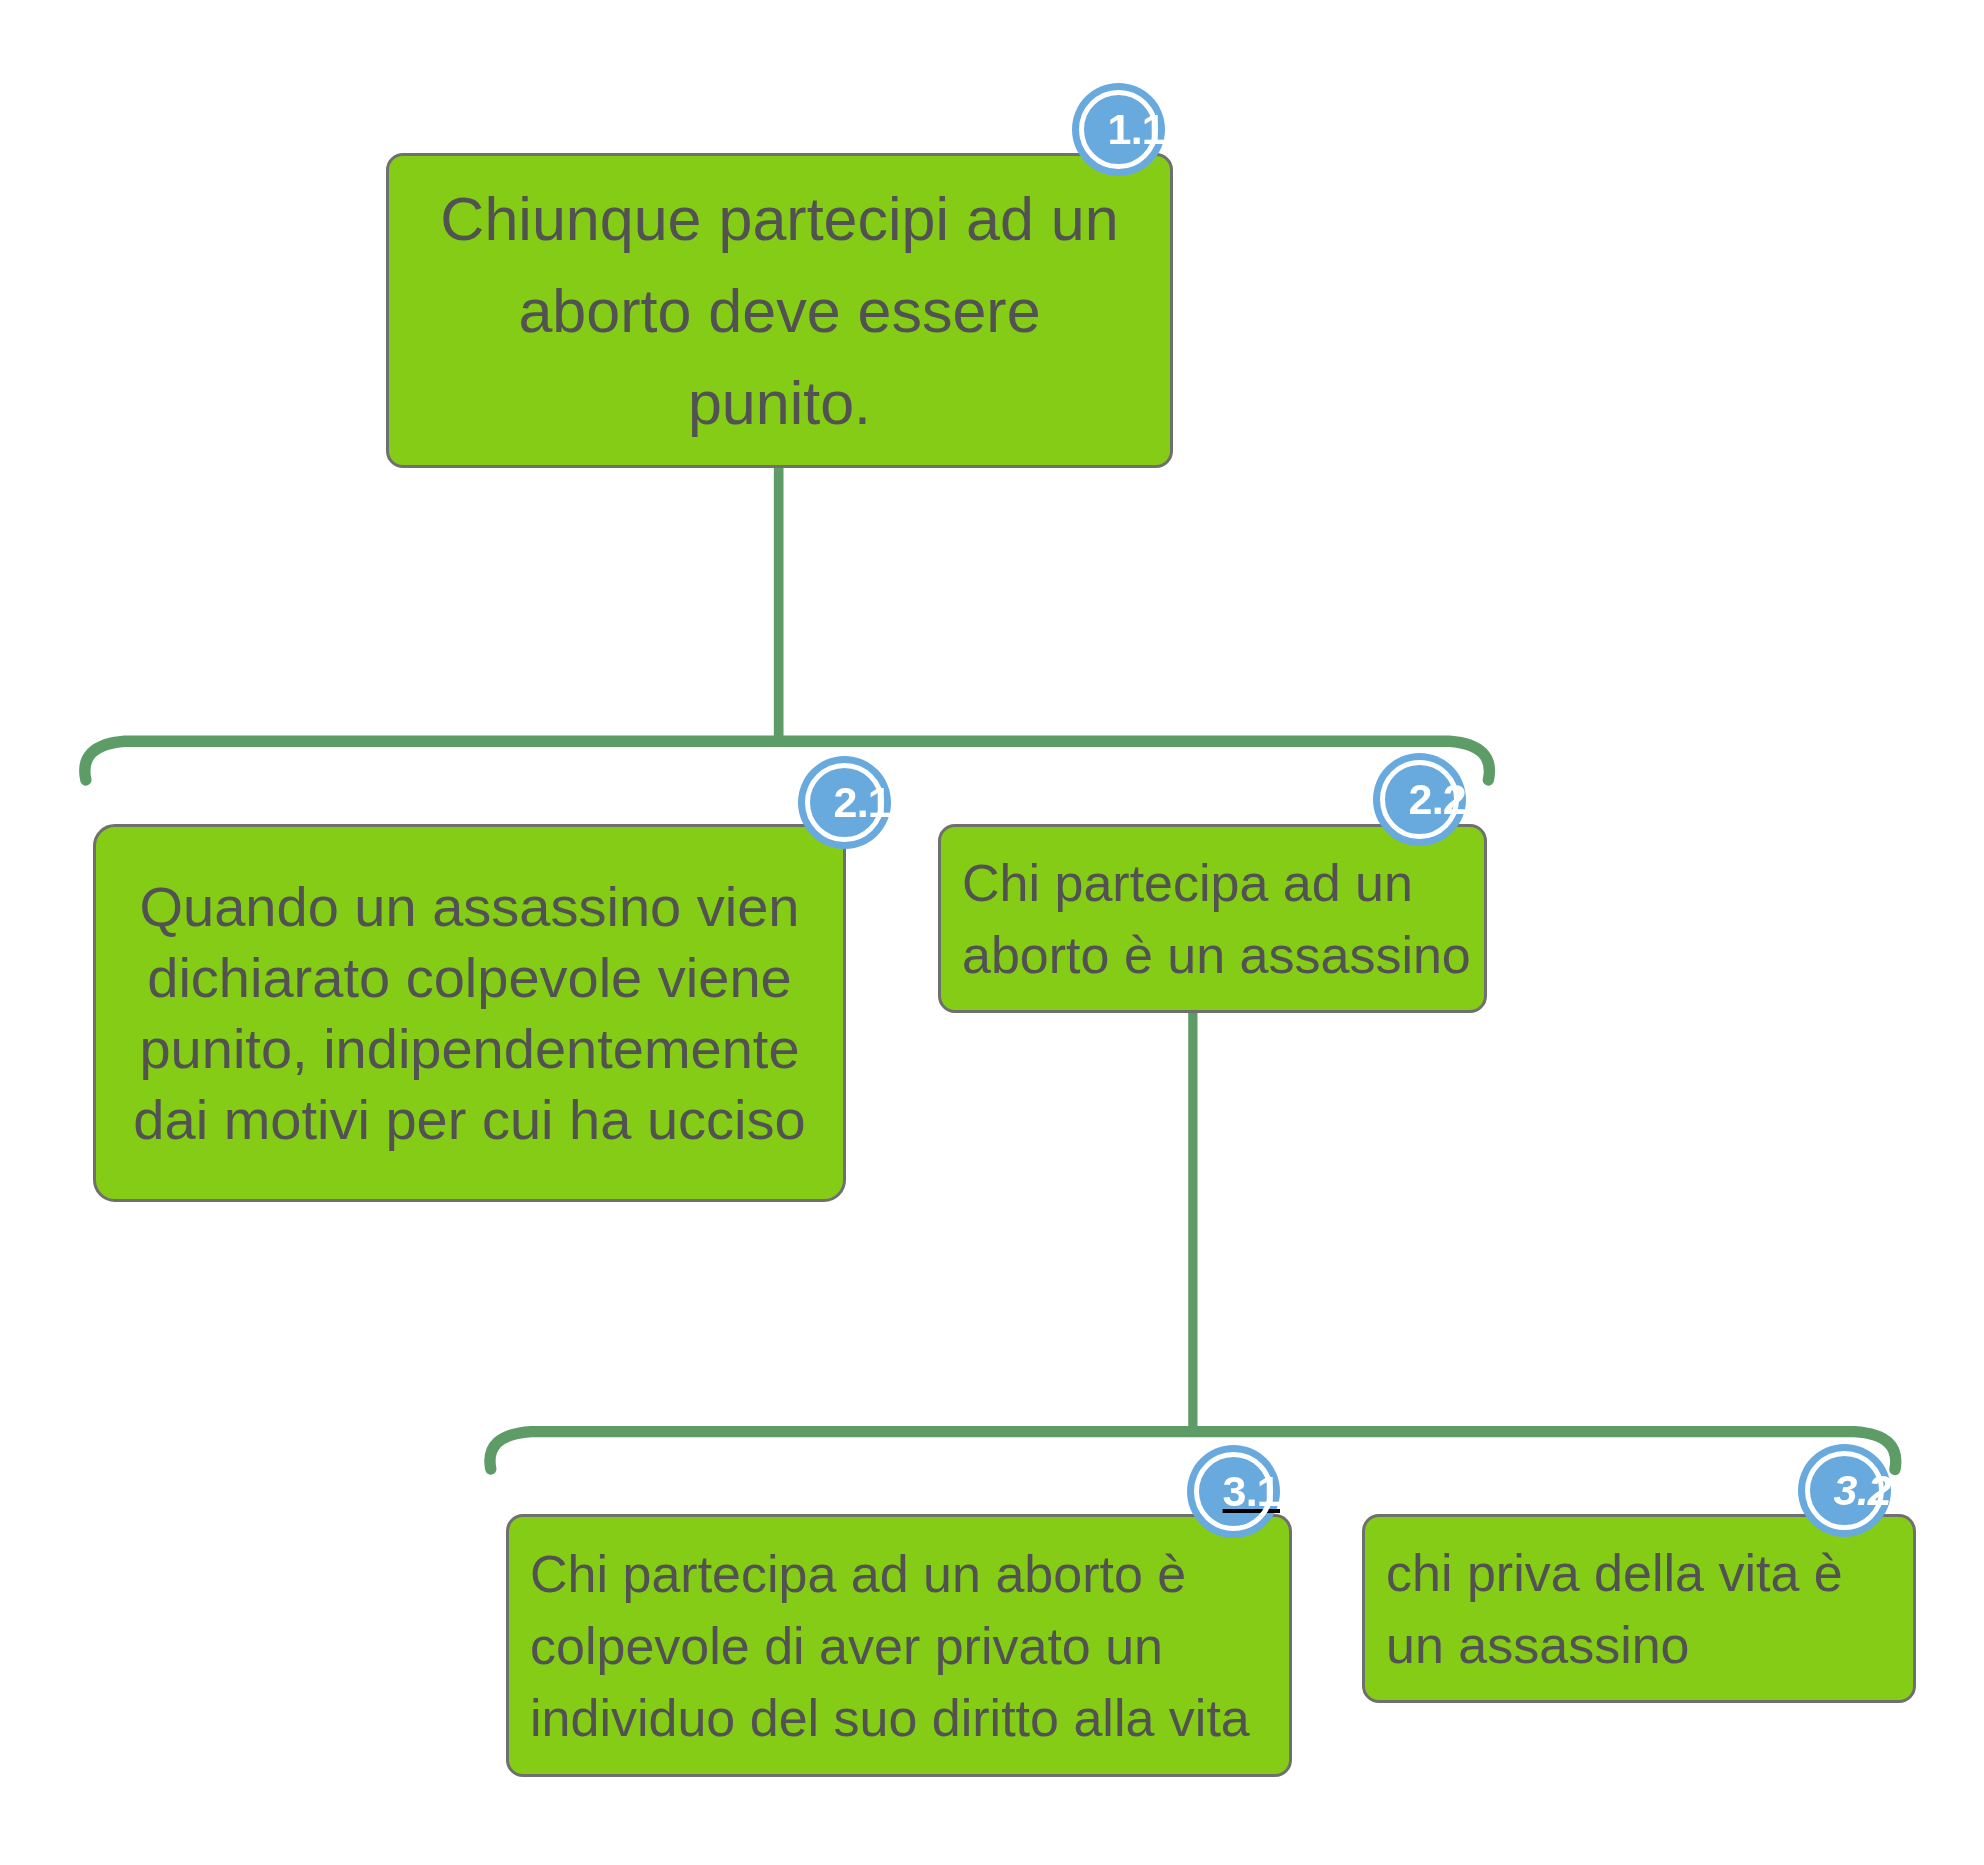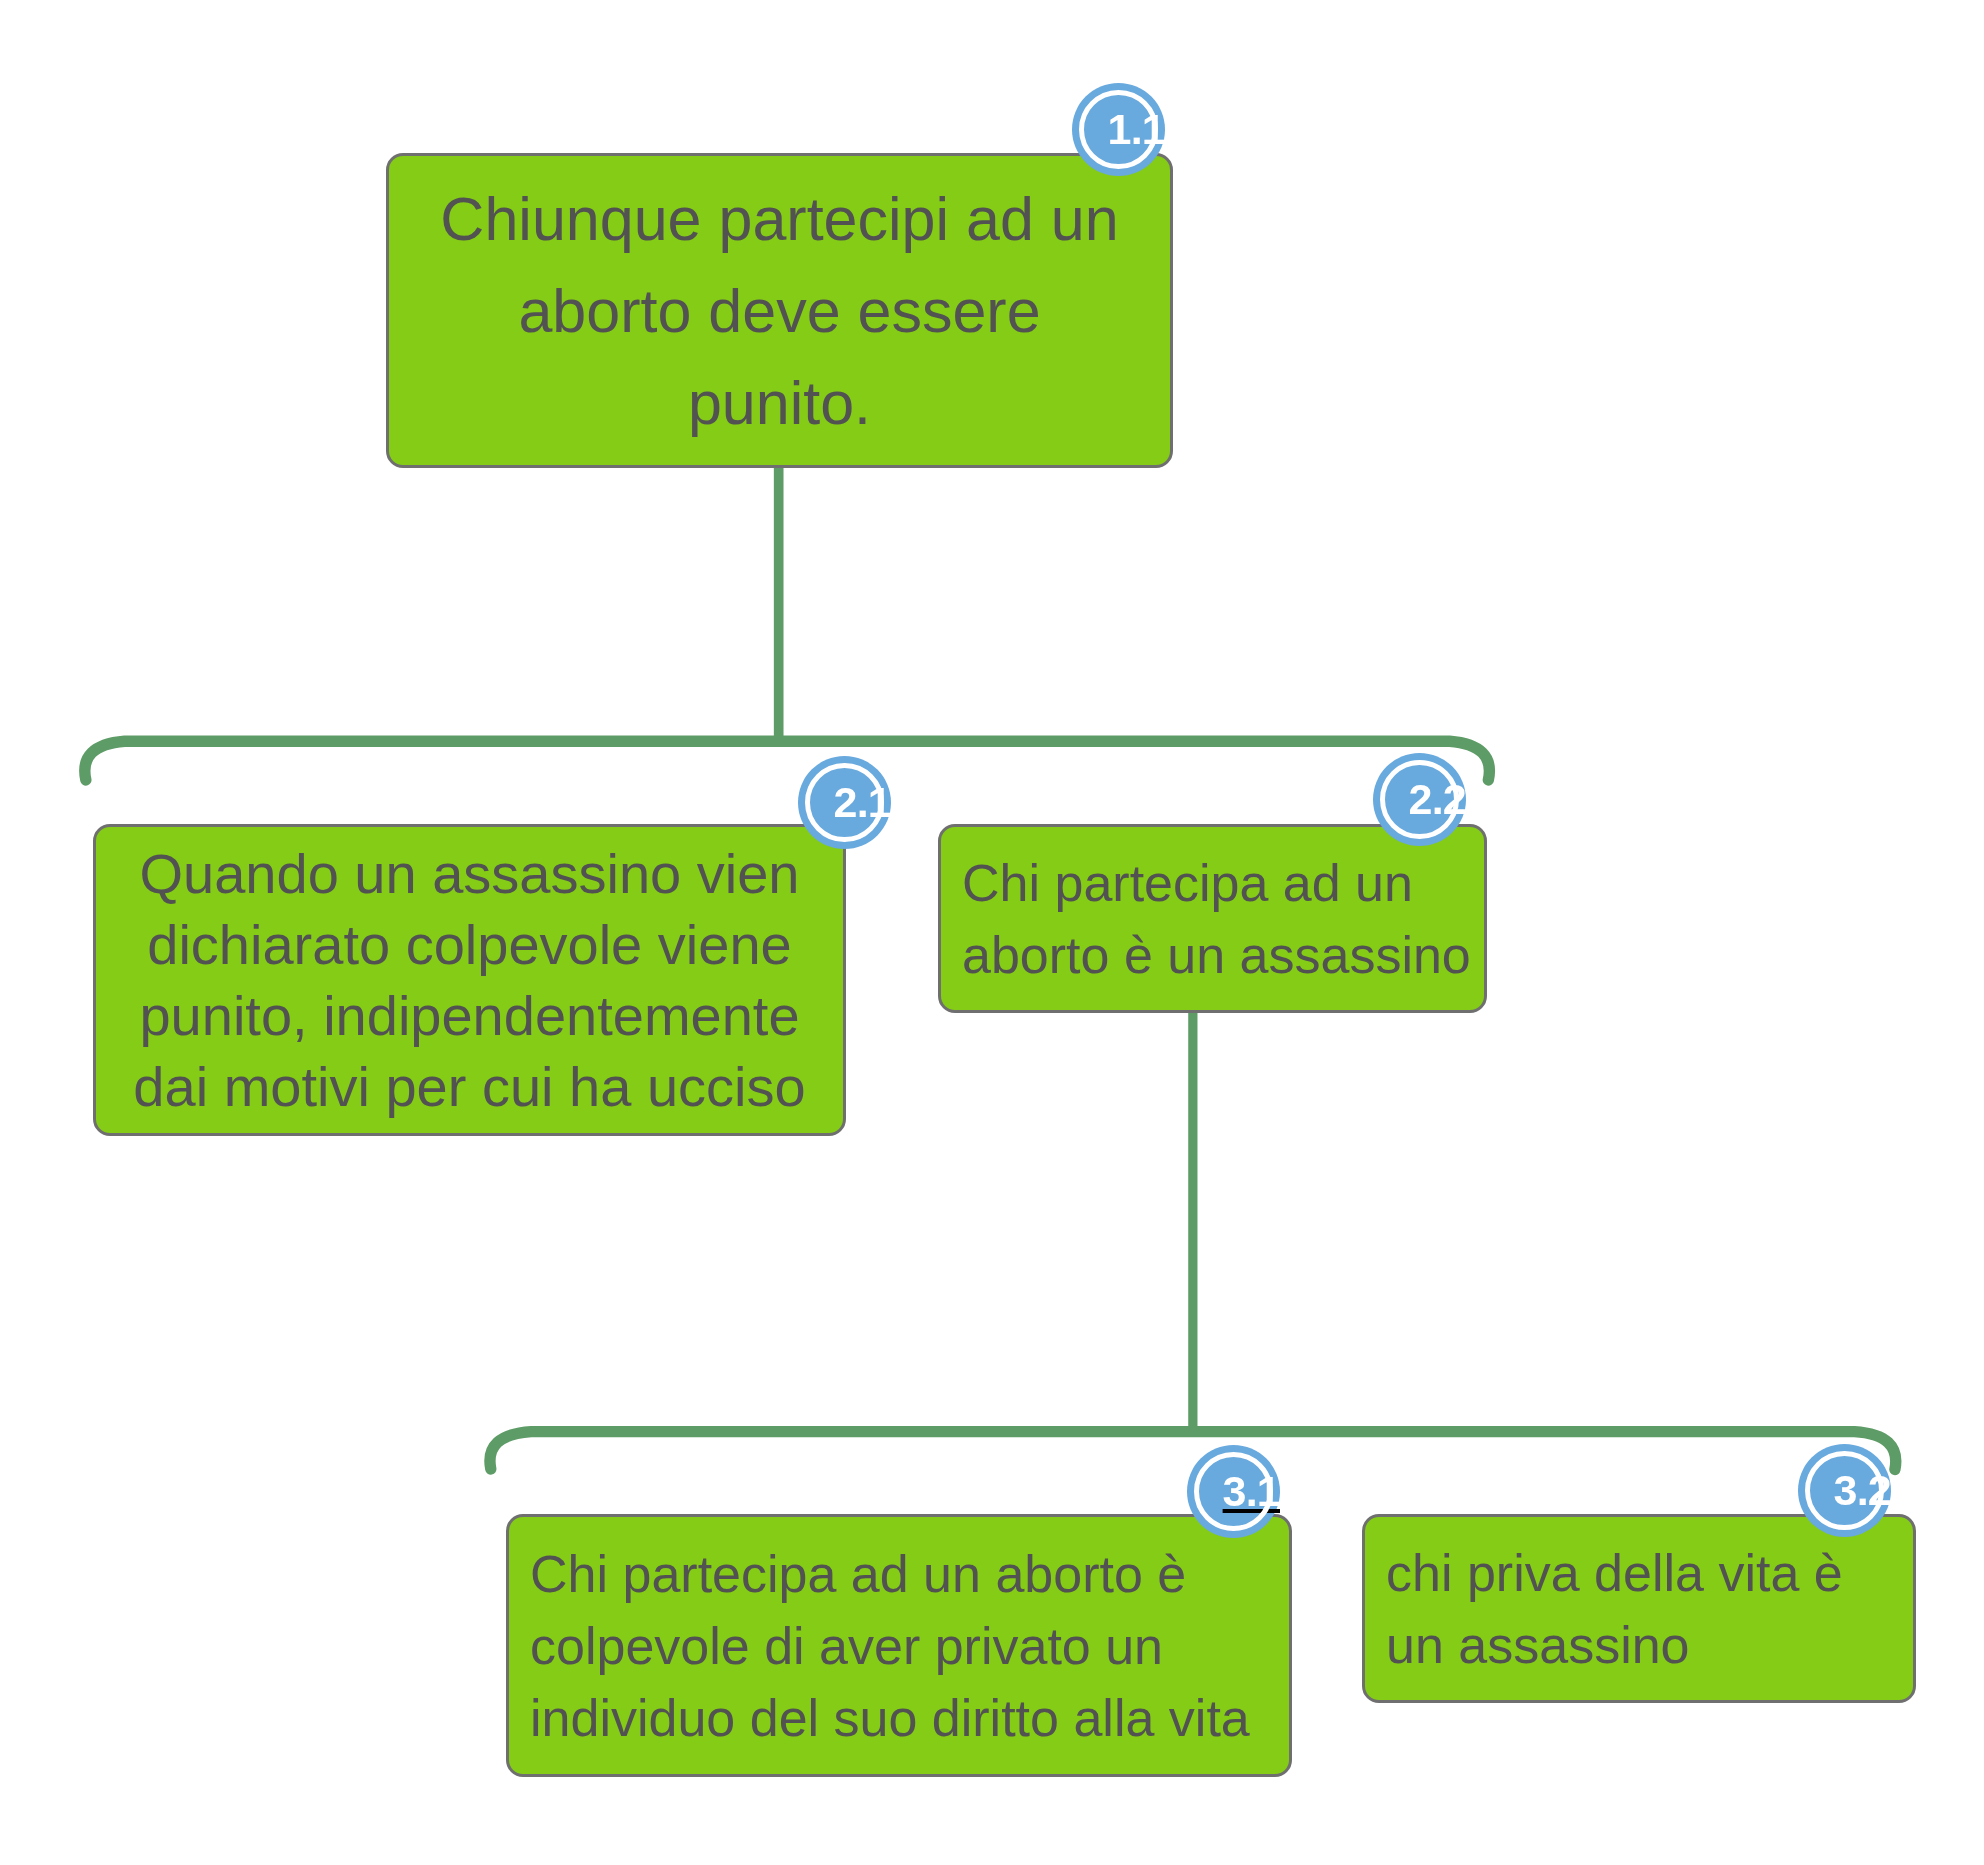--- a/index.html
+++ b/index.html
@@ -38,7 +38,7 @@
   .node.left   { align-items: flex-start; text-align: left; padding-left: 21px; padding-right: 10px; margin-left: 19px; }
 
   #node-1-1 { left: 386px;  top: 153px;  width: 787px; height: 315px; font-size: 61px; line-height: 92px; }
-  #node-2-1 { left: 93px;  top: 824px; width: 753px; height: 312px; font-size: 56px; line-height: 71px; }
+  #node-2-1 { left: 93px;  top: 824px; width: 753px; height: 378px; font-size: 56px; line-height: 71px; border-radius: 22px; }
   #node-2-2 { left: 919px; top: 824px; width: 549px; height: 189px; font-size: 52px; line-height: 72px; }
   #node-3-1 { left: 487px; top: 1514px; width: 786px; height: 263px; font-size: 52px; line-height: 72px; }
   #node-3-2 { left: 1343px; top: 1514px; width: 554px; height: 189px; font-size: 52px; line-height: 72px; }

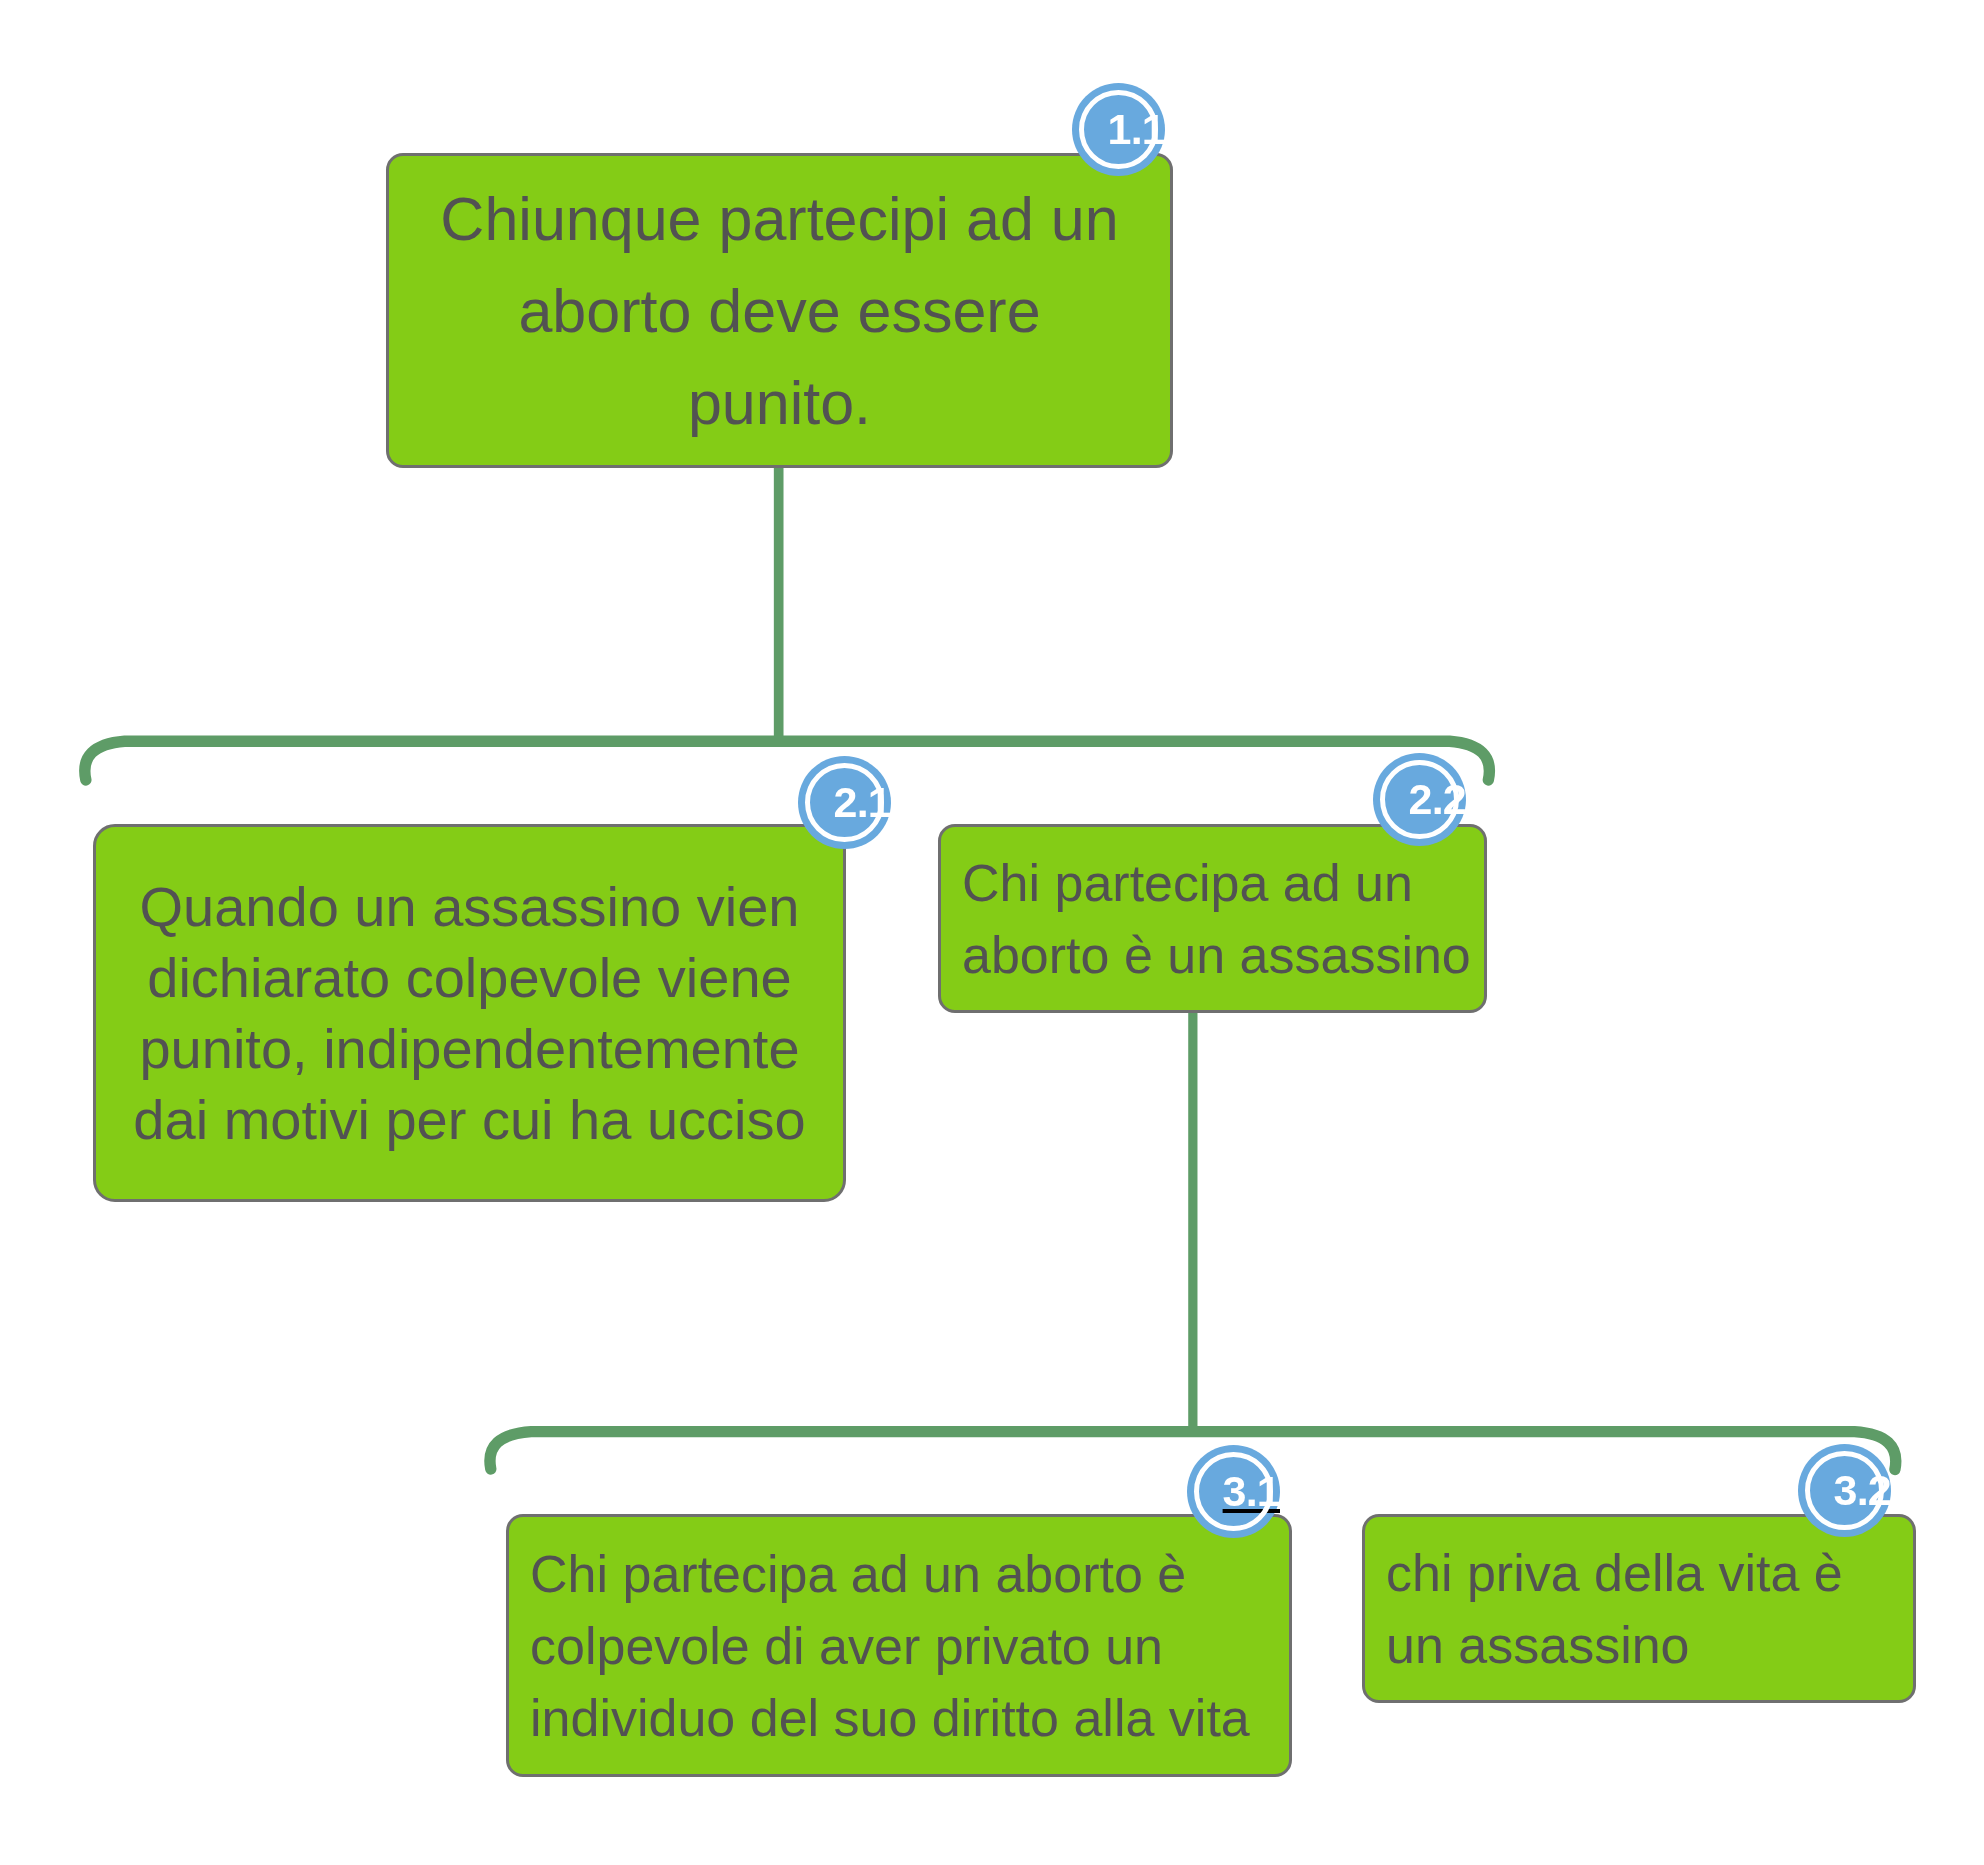--- a/index.html
+++ b/index.html
@@ -71,7 +71,7 @@
   #badge-2-1 { left: 798px; top: 756px; }
   #badge-2-2 { left: 1373px; top: 753px; }
   #badge-3-1 { left: 1187px; top: 1445px; text-decoration: underline; }
-  #badge-3-2 { left: 1798px; top: 1444px; }
+  #badge-3-2 { left: 1798px; top: 1444px; font-style: italic; }
 </style>
 </head>
 <body>

